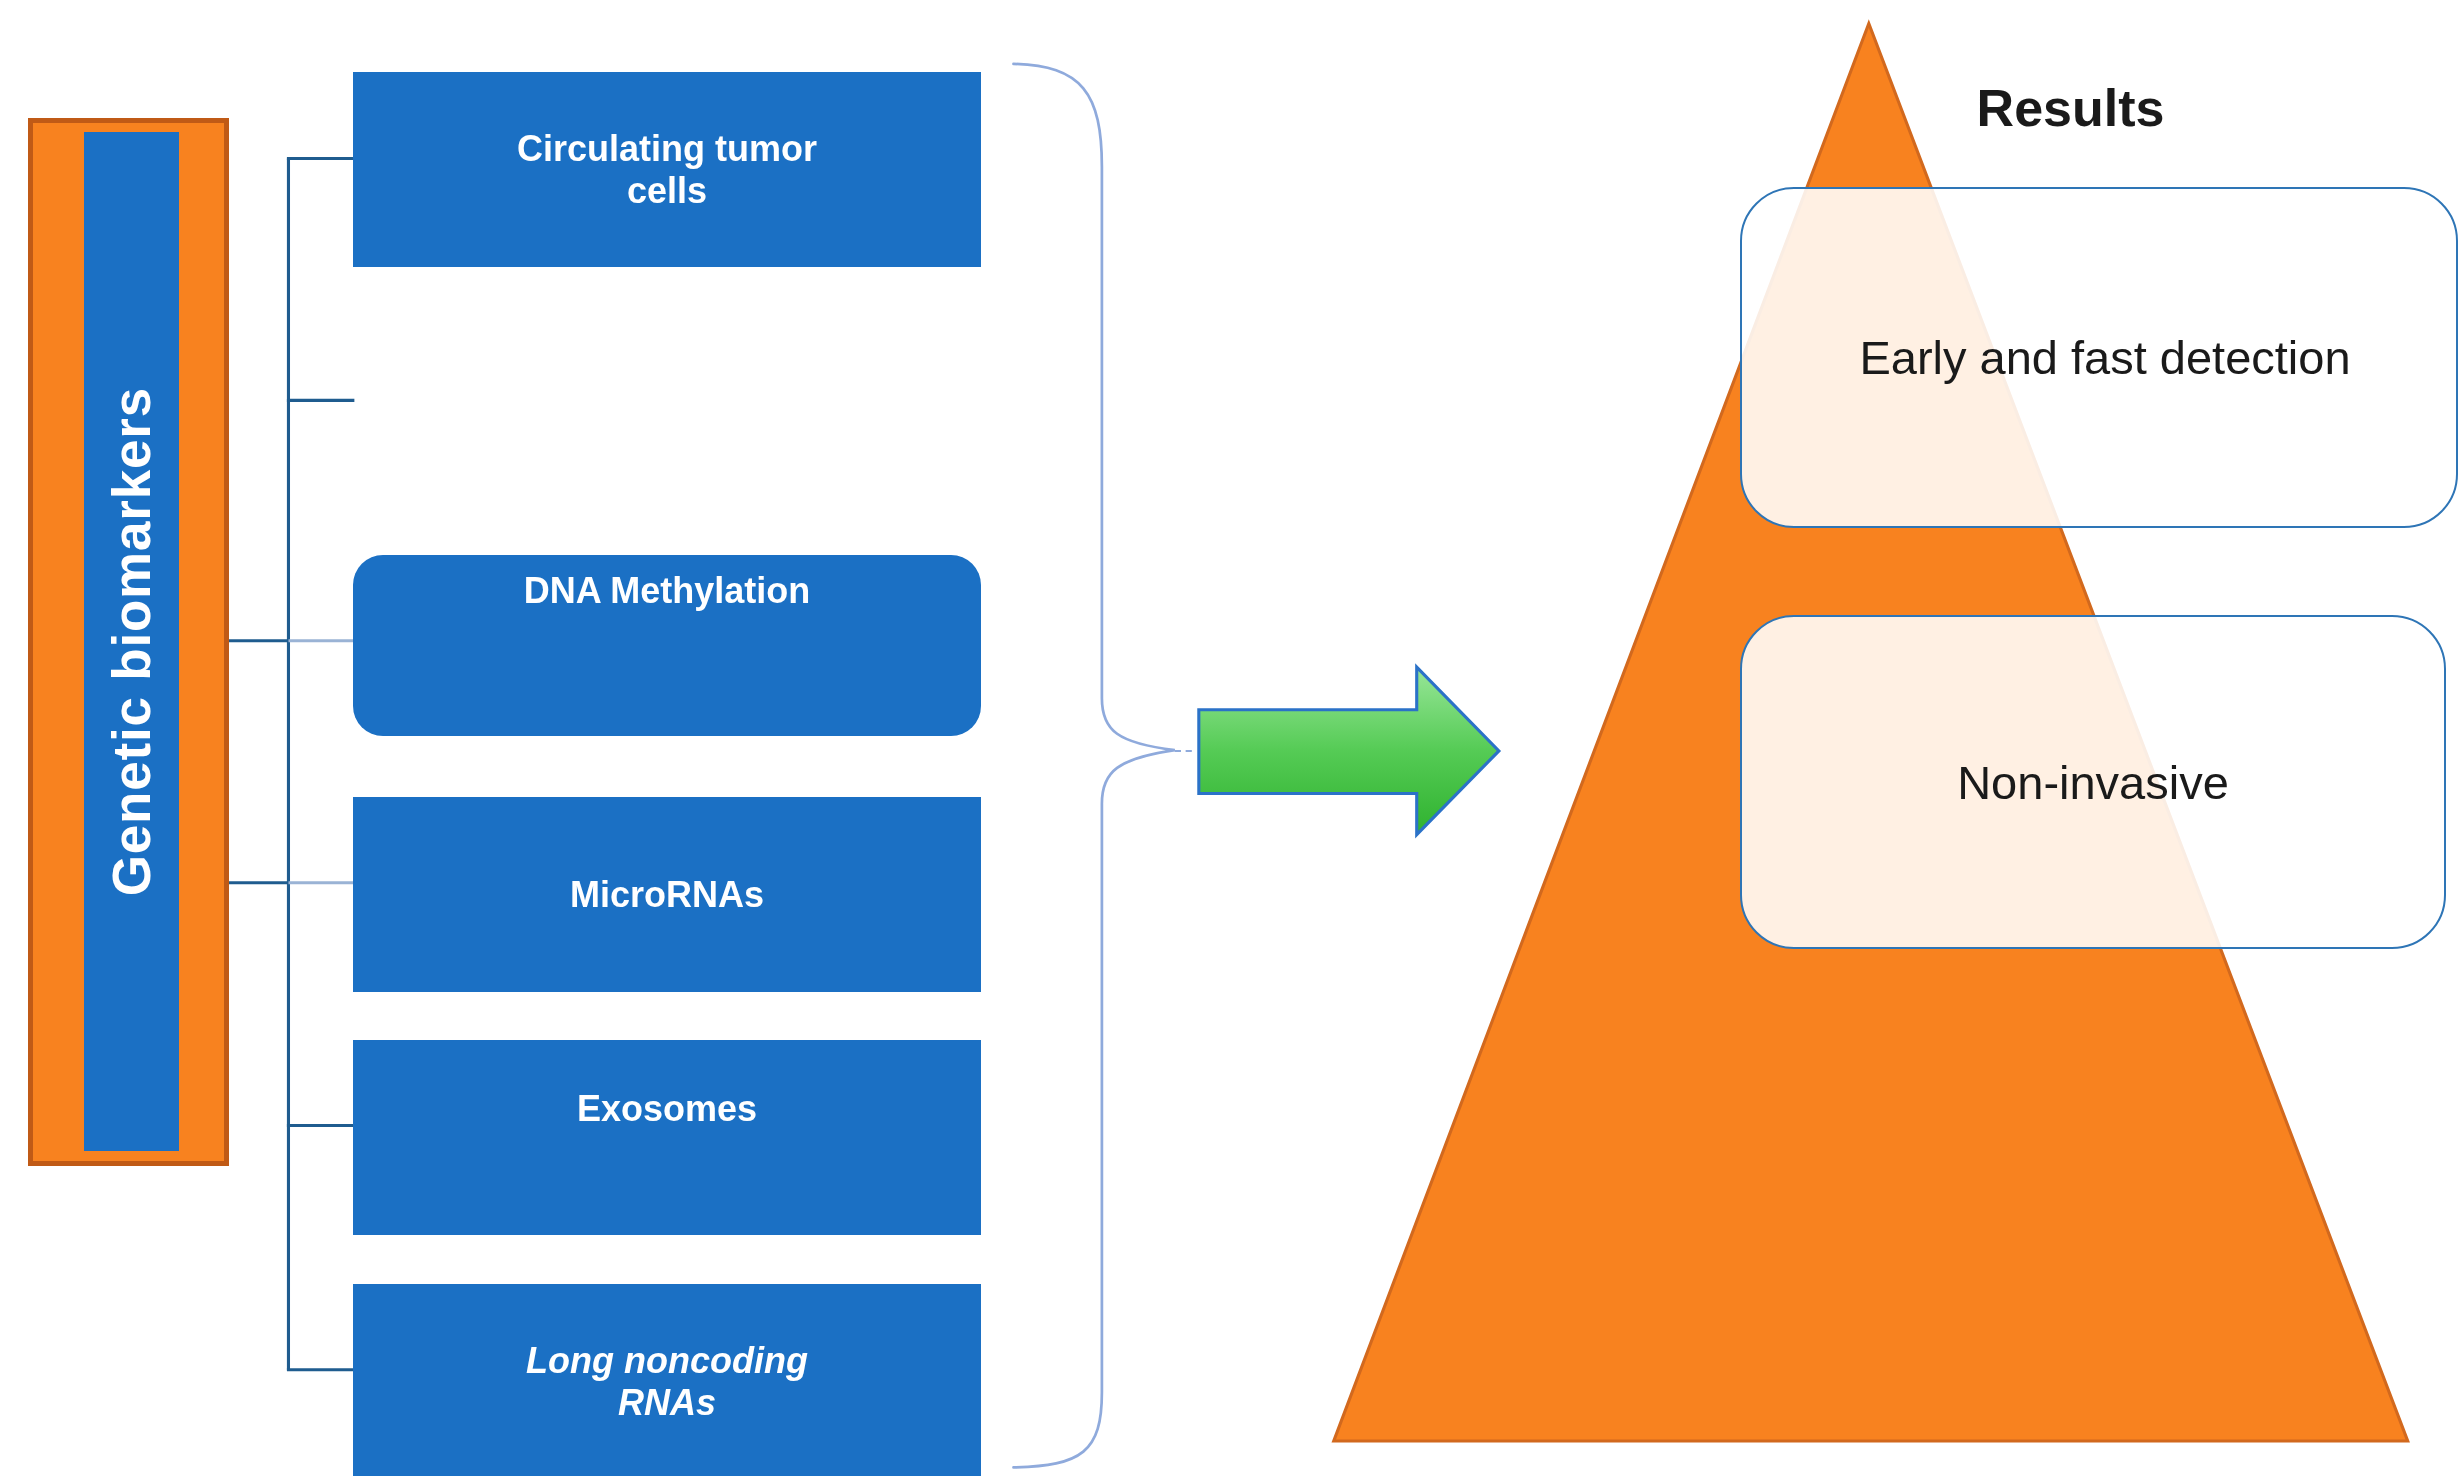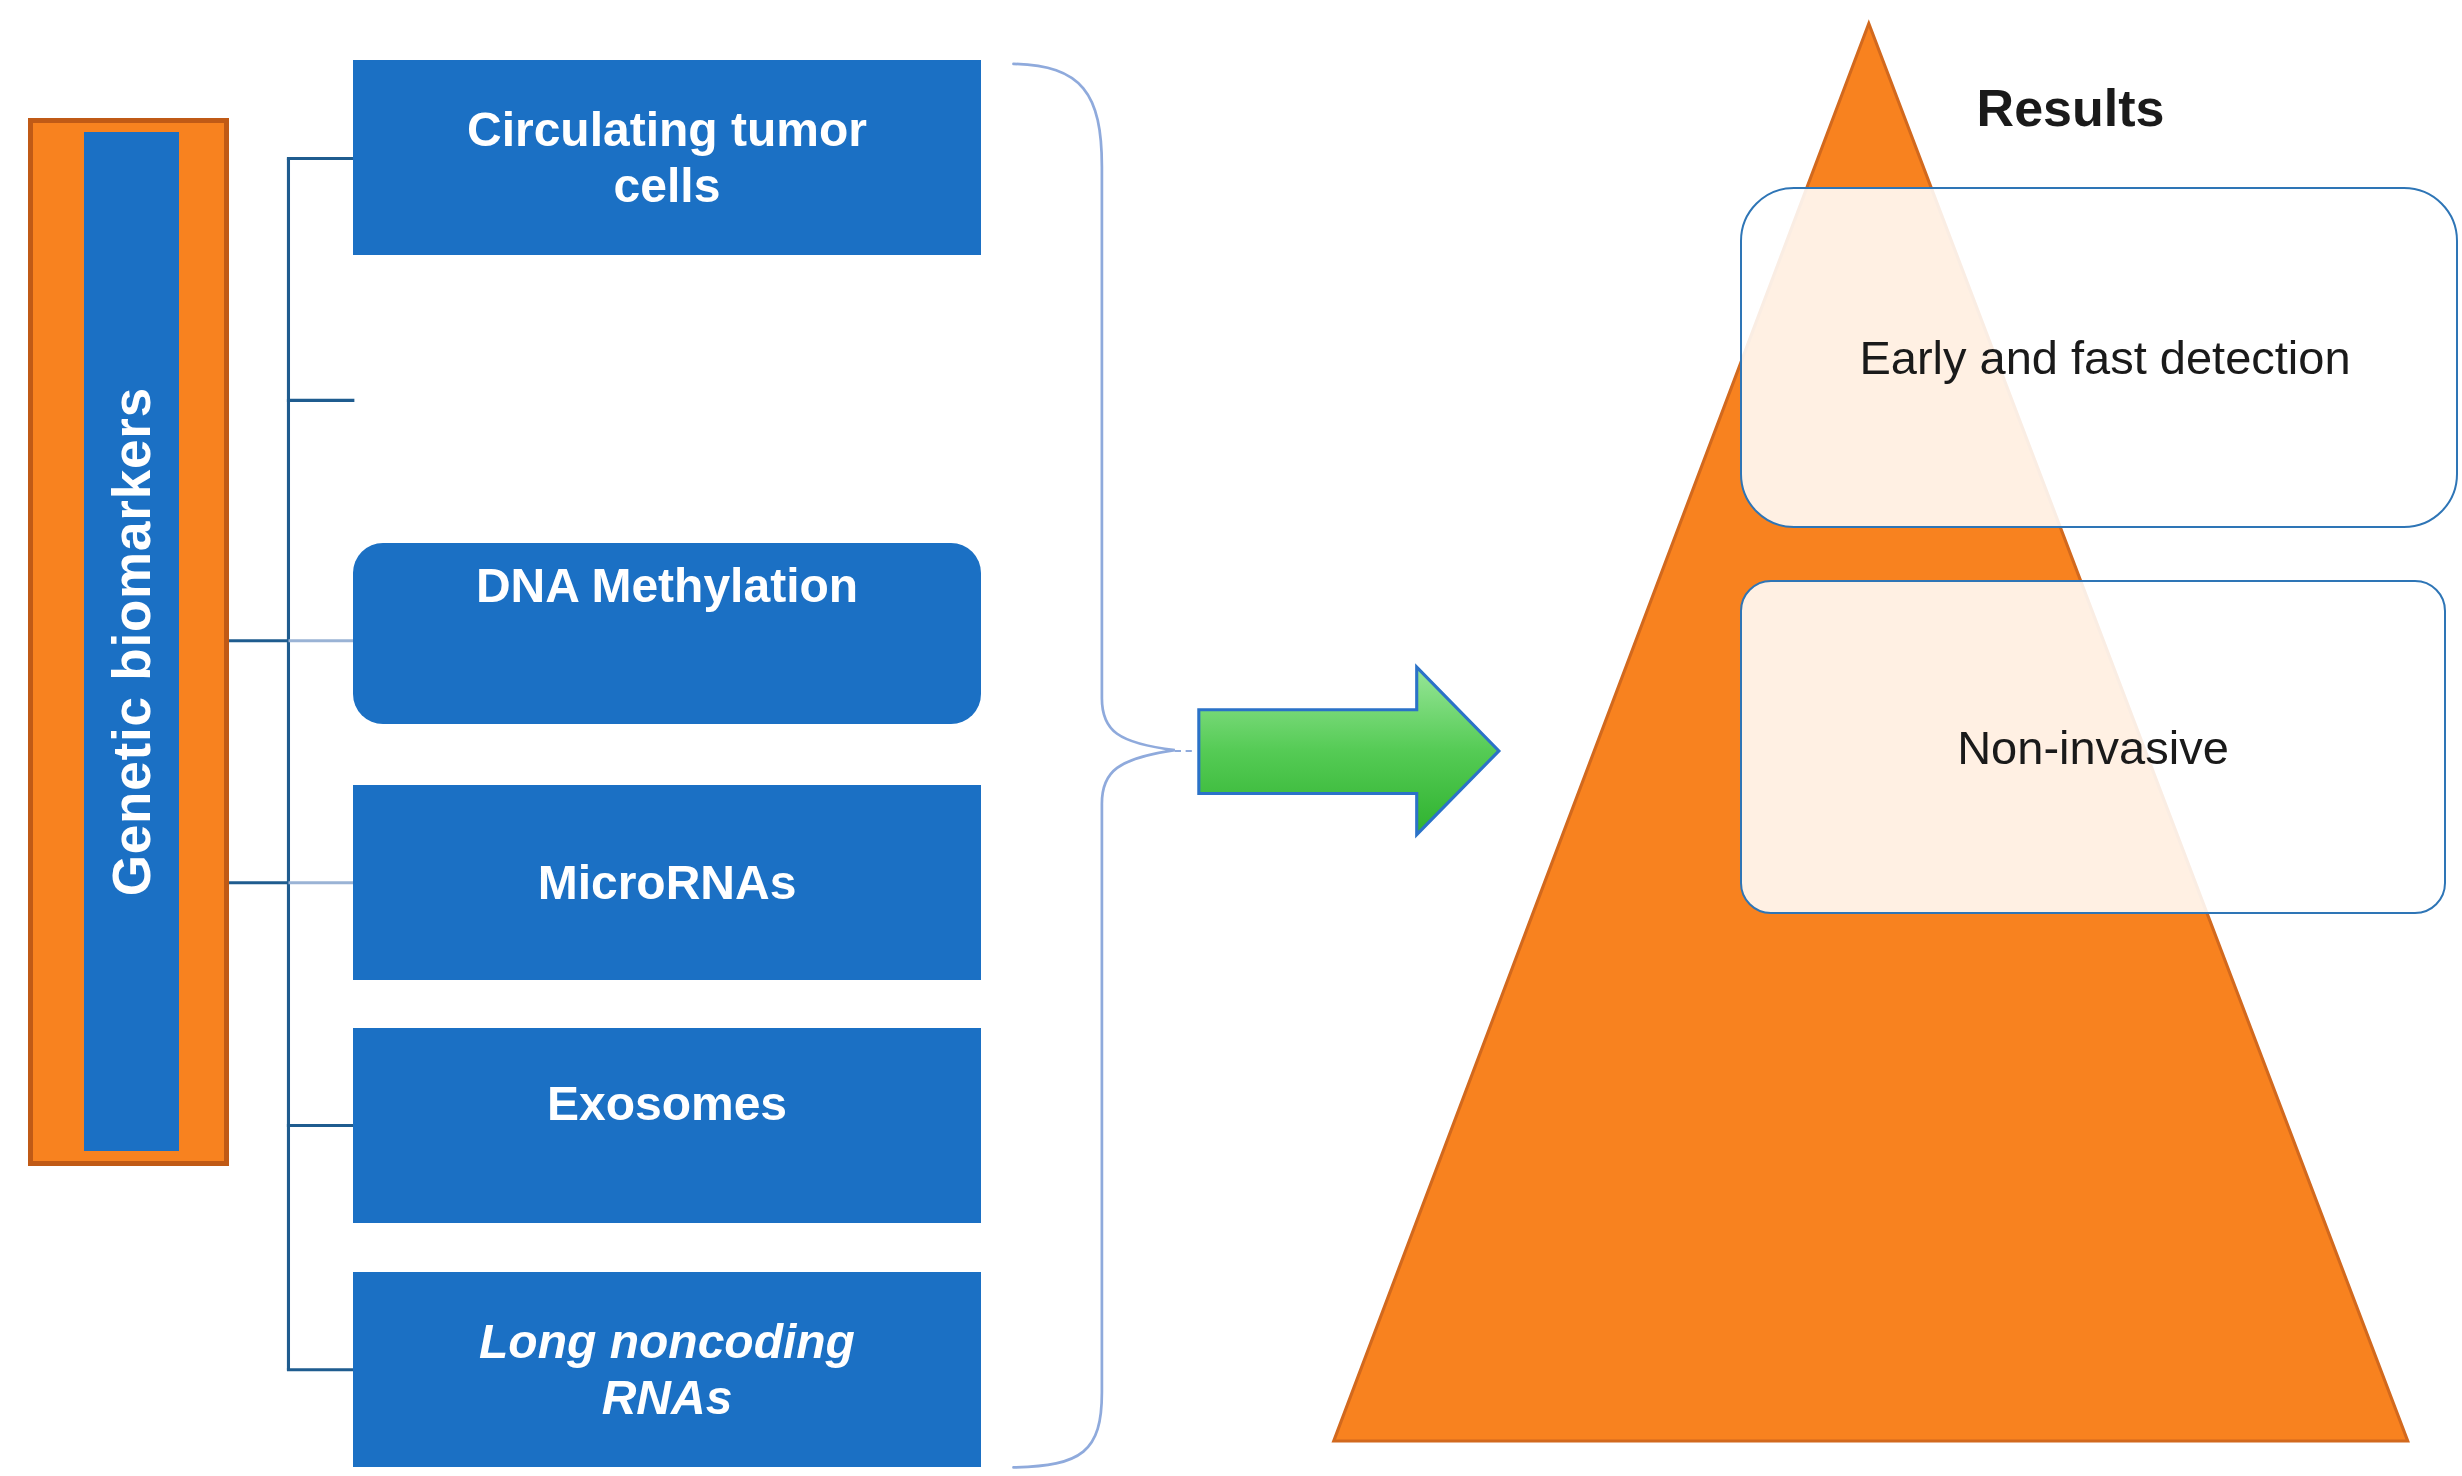--- a/index.html
+++ b/index.html
@@ -36,9 +36,10 @@
     position:absolute; z-index:2;
     left:353px; width:628px; height:195px;
     background:var(--box-blue);
-    color:var(--text-white); font-weight:bold; font-size:48px; line-height:1.16;
+    color:var(--text-white); font-weight:bold; font-size:36px; line-height:1.16;
     display:flex; align-items:center; justify-content:center; text-align:center;
     white-space:pre-line;
+    margin-top:12px;
   }
   .bio-1 { top:60px; }
   .bio-2 { top:302px; }

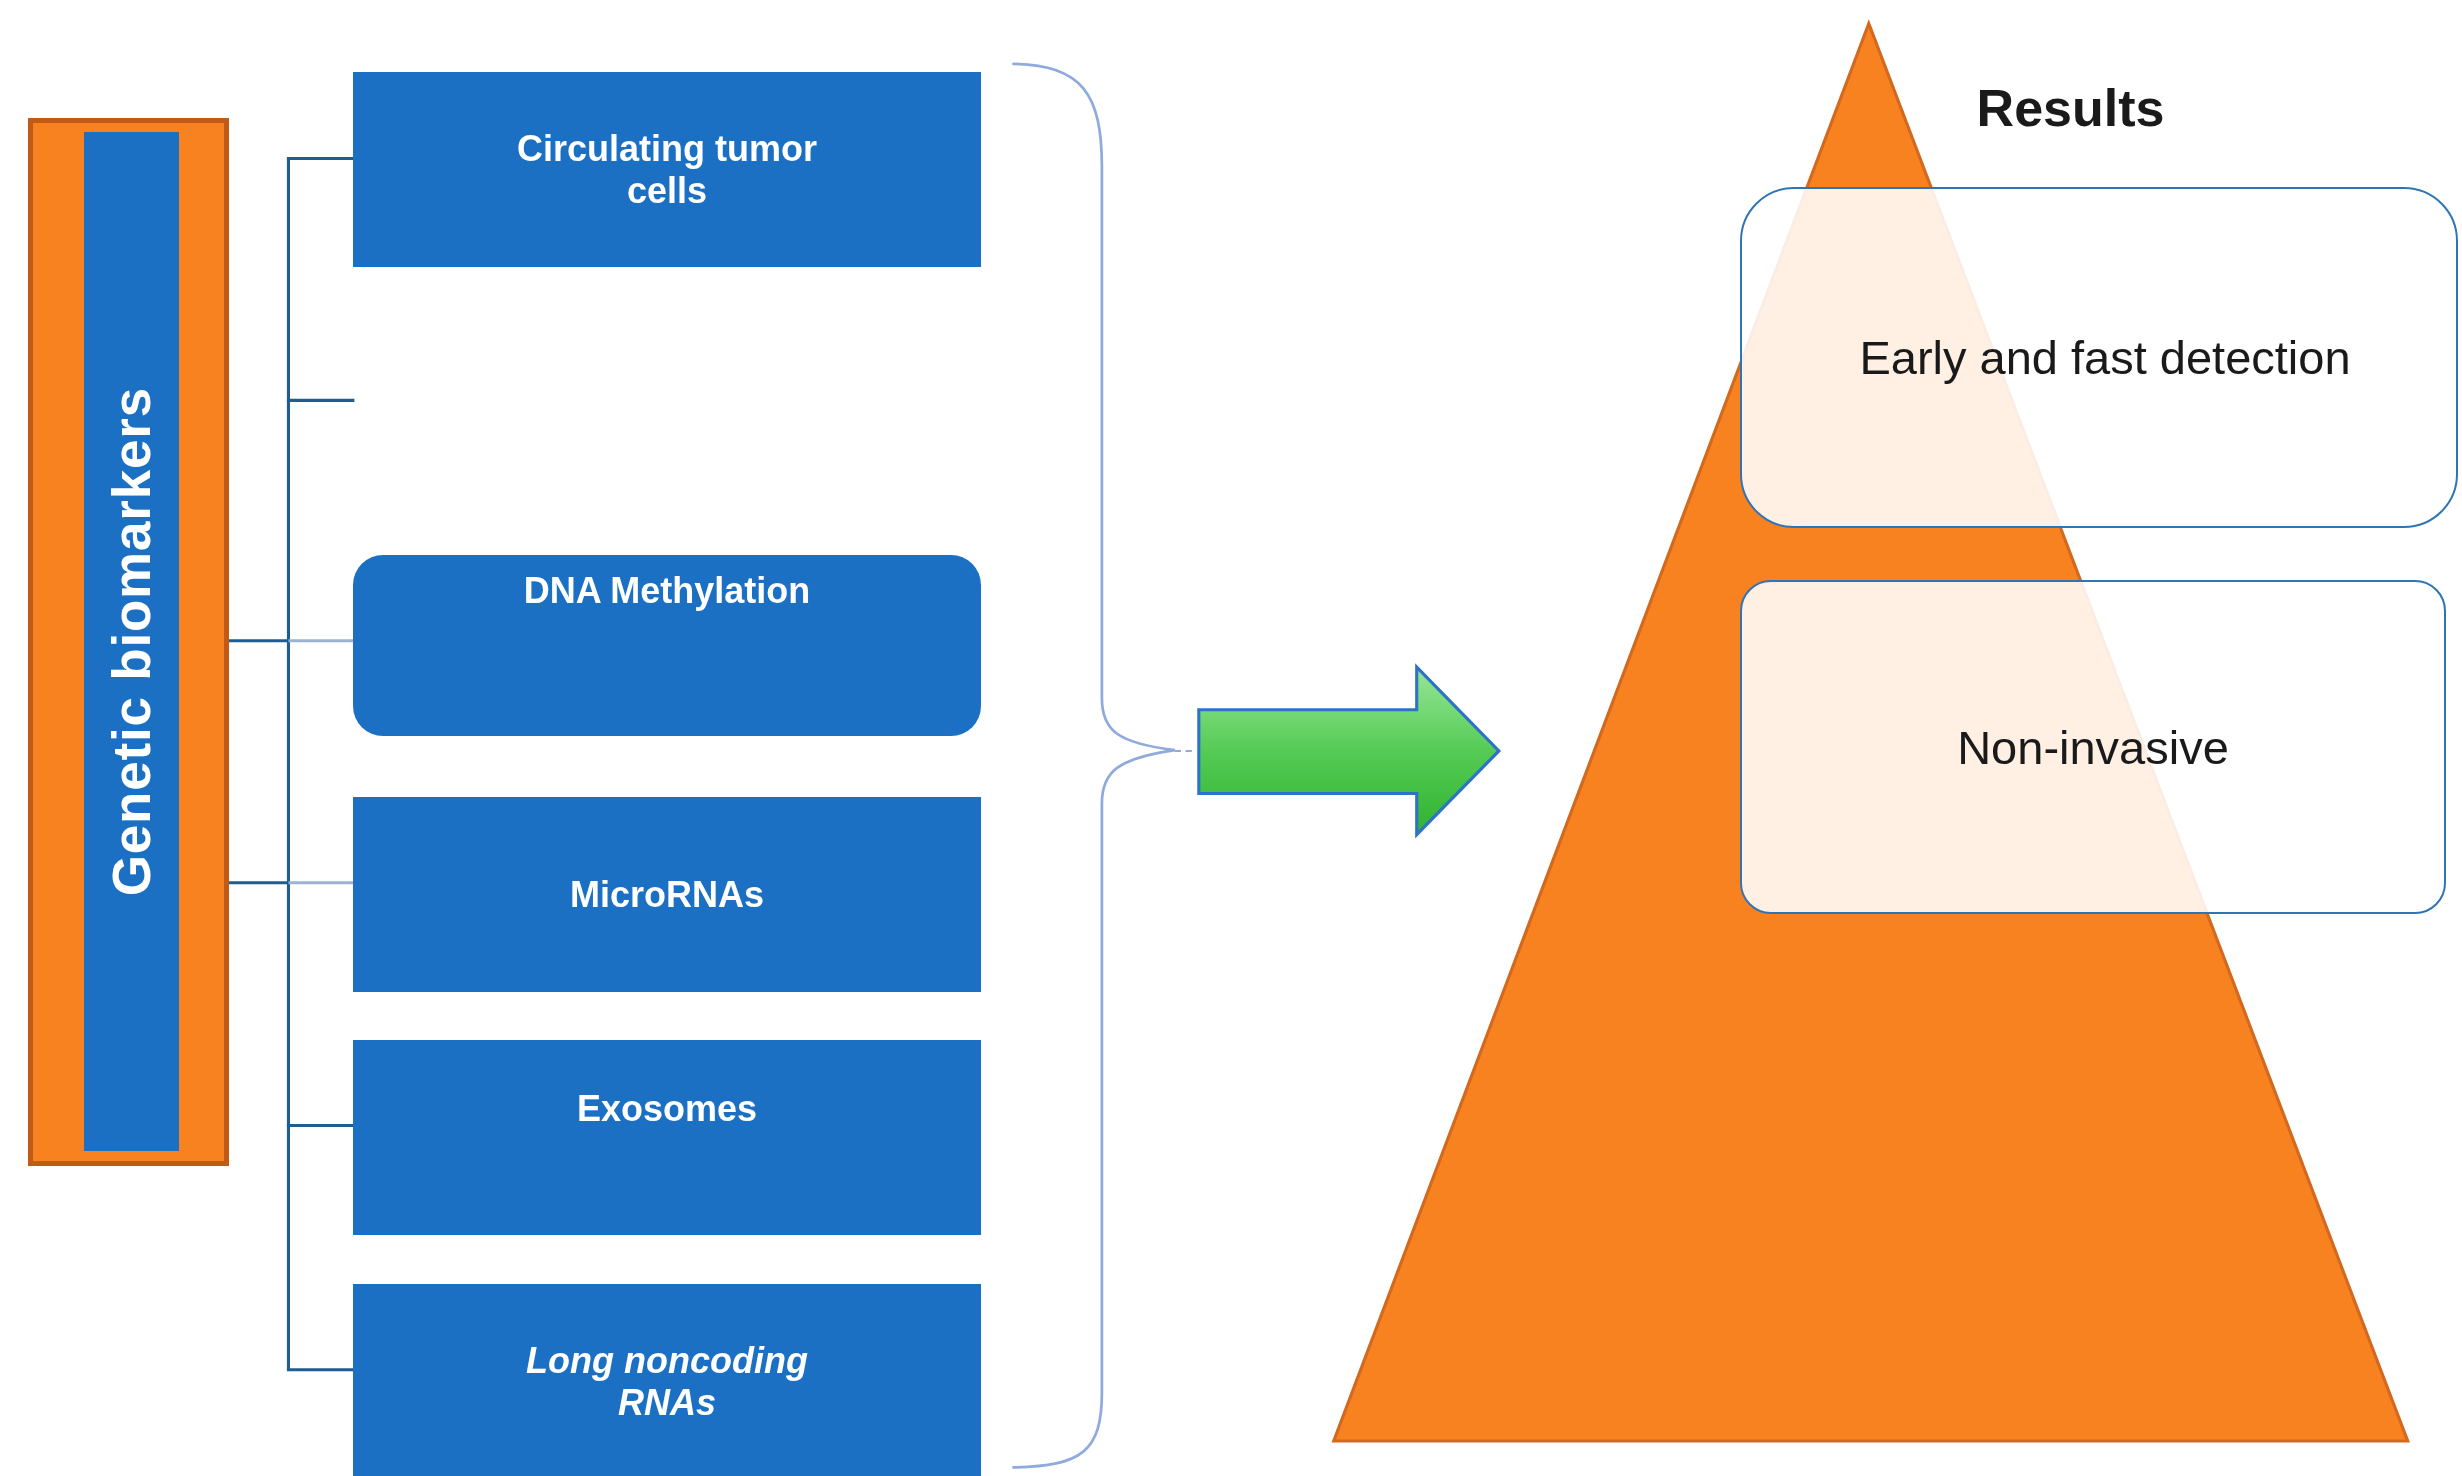--- a/index.html
+++ b/index.html
@@ -59,7 +59,7 @@
     color:var(--text-dark); font-size:47px; font-weight:500;
   }
   .result-1 { top:187px;  height:337px;padding-left:12px; }
-  .result-2 { top:580px;  height:330px;border-radius:31px; }
+  .result-2 { top:615px;  height:330px; }
   .result-3 { top:1003px; height:330px; }
 
   .results-title {

